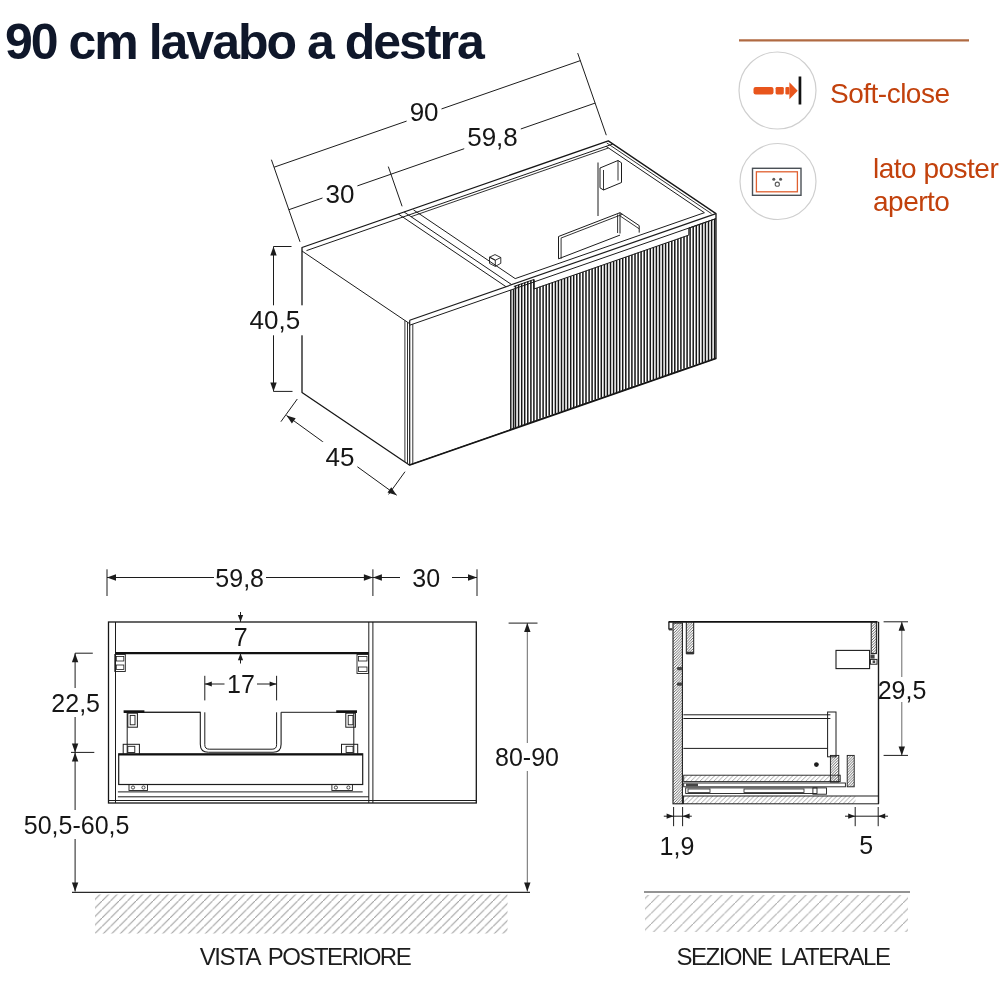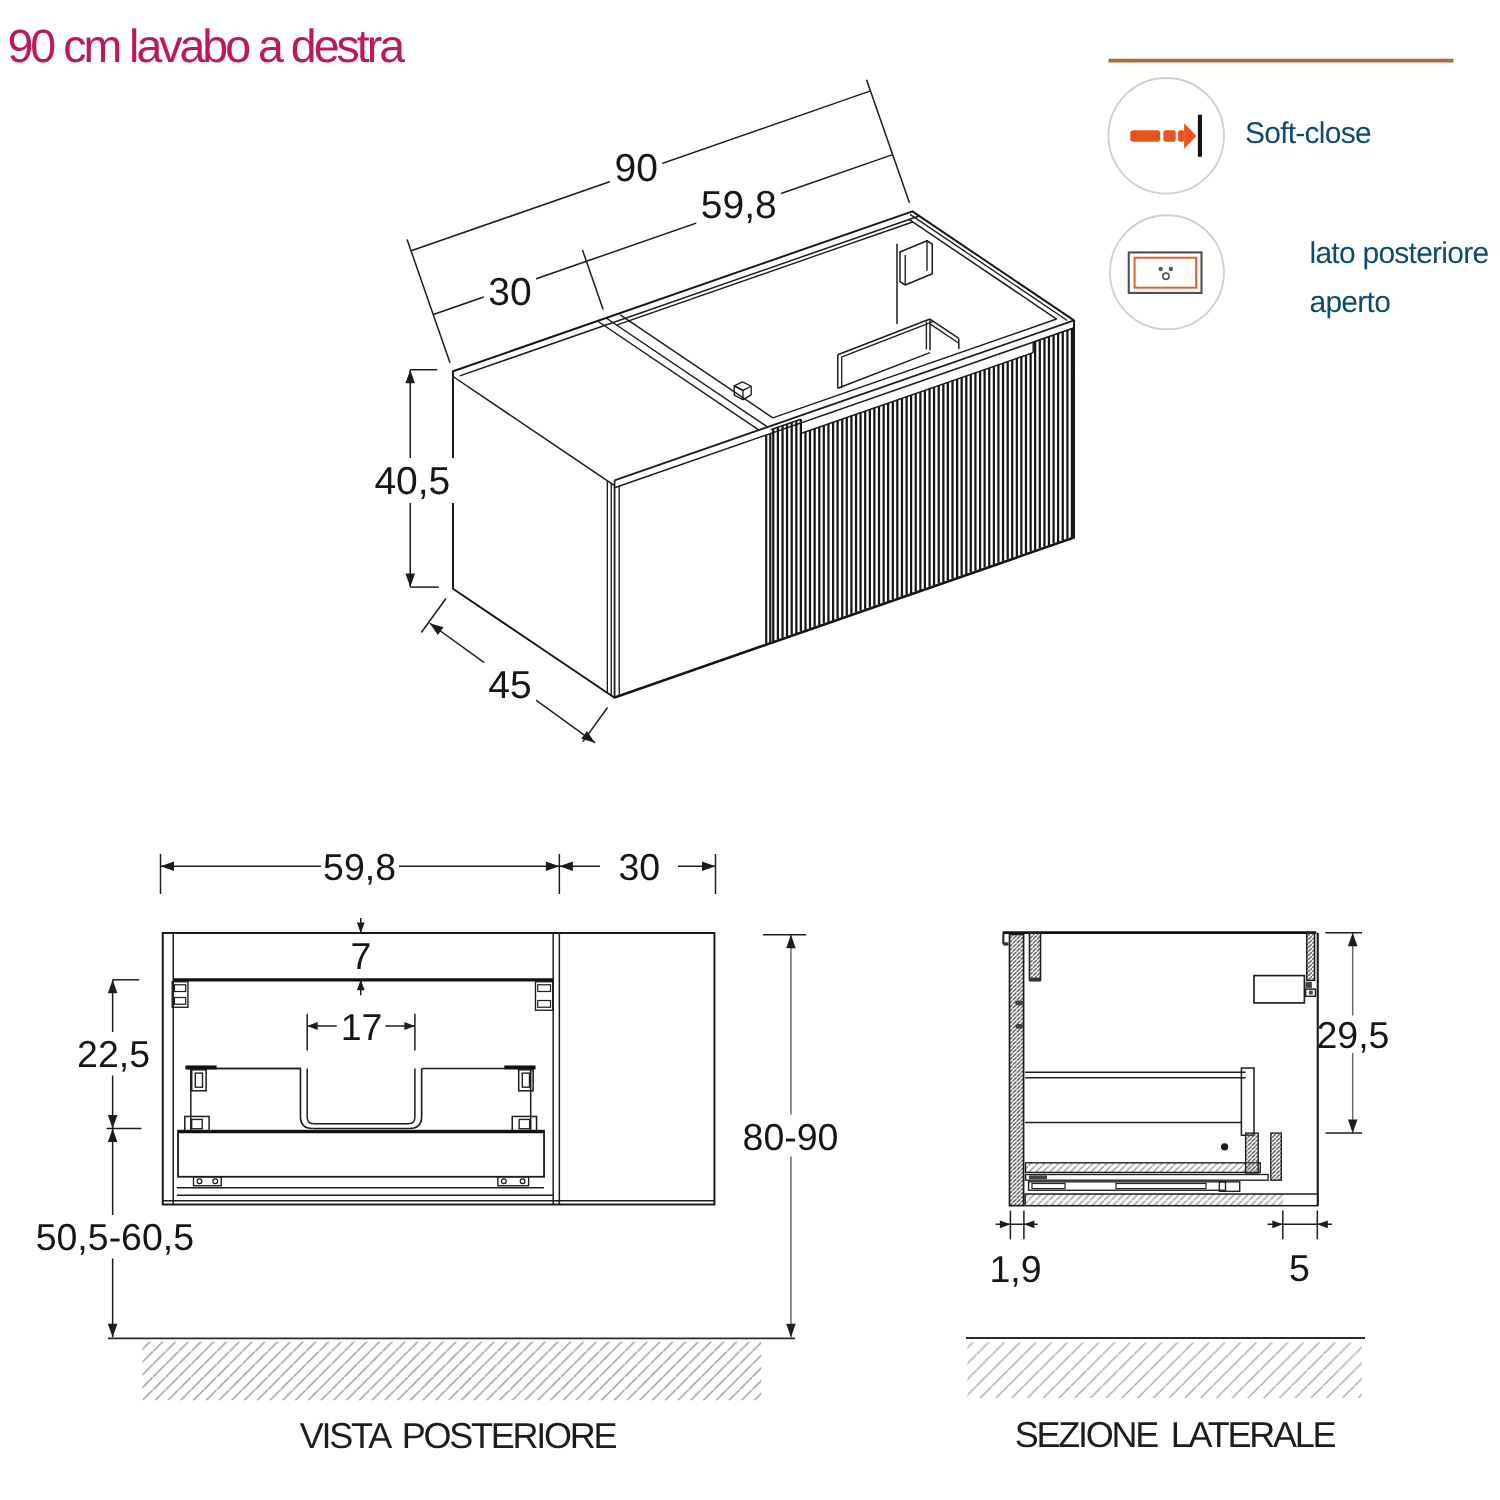--- a/index.html
+++ b/index.html
@@ -4,7 +4,7 @@
 <style>
   html,body { margin:0; padding:0; background:#ffffff; width:1000px; height:1000px; overflow:hidden; }
   .title { position:absolute; left:5px; top:13px; font-family:"Liberation Sans", sans-serif;
-           font-weight:normal; font-size:31px; letter-spacing:-2px; color:#be185d; white-space:nowrap; }
+           font-weight:bold; font-size:50px; letter-spacing:-2px; color:#0f172a; white-space:nowrap; }
   .lbl { position:absolute; font-family:"Liberation Sans", sans-serif; color:#0c4a6e;
           font-size:20px; letter-spacing:-0.5px; white-space:nowrap; }
 </style>

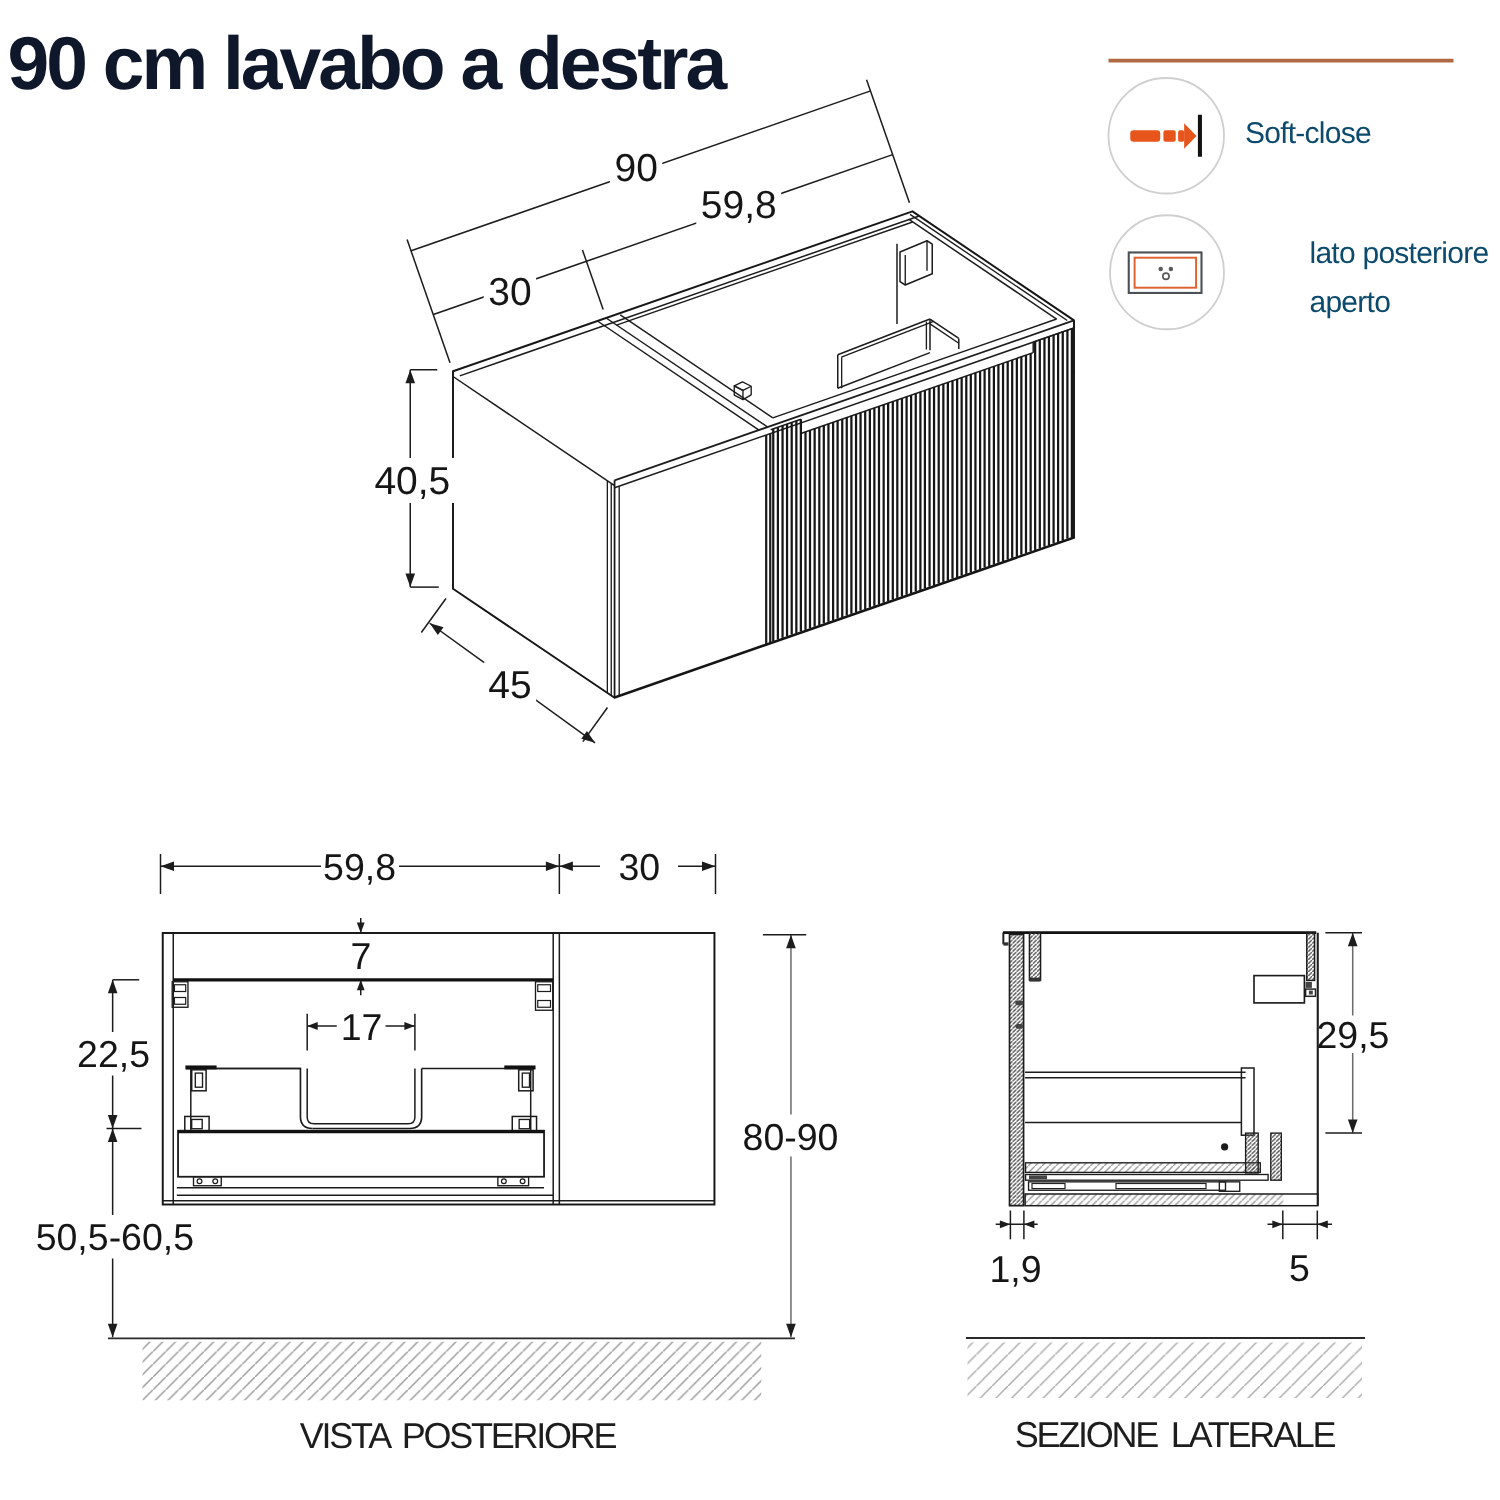--- a/index.html
+++ b/index.html
@@ -5,8 +5,8 @@
   html,body { margin:0; padding:0; background:#ffffff; width:1000px; height:1000px; overflow:hidden; }
   .title { position:absolute; left:5px; top:13px; font-family:"Liberation Sans", sans-serif;
            font-weight:bold; font-size:50px; letter-spacing:-2px; color:#0f172a; white-space:nowrap; }
-  .lbl { position:absolute; font-family:"Liberation Sans", sans-serif; color:#0c4a6e;
-          font-size:20px; letter-spacing:-0.5px; white-space:nowrap; }
+  .lbl { position:absolute; font-family:"Liberation Sans", sans-serif; color:#c2410c;
+          font-size:28px; letter-spacing:-0.5px; white-space:nowrap; }
 </style>
 </head>
 <body>

